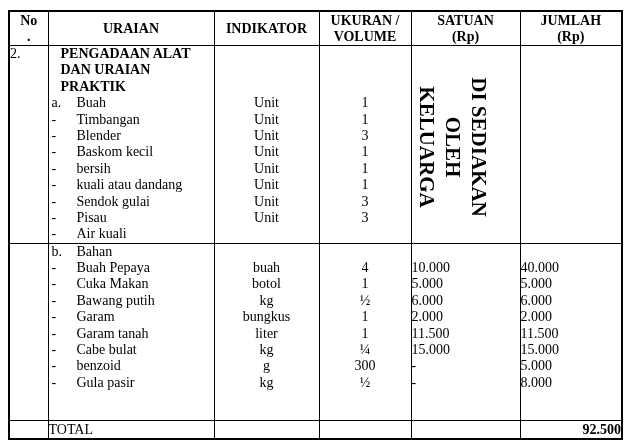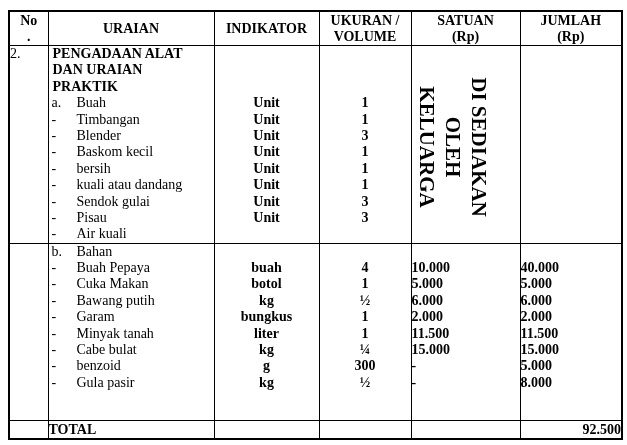--- a/index.html
+++ b/index.html
@@ -28,7 +28,7 @@
   .u{display:flex;padding-left:3px;}
   .u .bullet{width:25px;flex:0 0 25px;}
   .u .txt{flex:1;}
-  .title{font-weight:bold;padding-left:4px;}
+  .title{font-weight:bold;padding-left:12px;}
   
   .cell-no{padding:2px 0 0 9px;font-size:14px;}
   .cell-uraian{padding:2px 0 0 9px;}

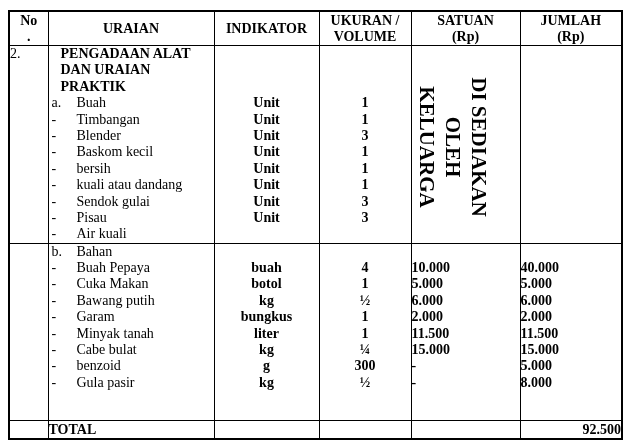--- a/index.html
+++ b/index.html
@@ -37,7 +37,7 @@
   .cell-satuan .line{padding-right:26px;}
   .cell-jumlah .line{padding-right:20px;}
   .offset3{margin-top:49.2px;} 
-  .pad-top{padding-top:2px;font-weight:bold;}
+  .pad-top{padding-top:2px;}
   
   .satuan-note-cell{position:relative;}
   .note-outer{position:absolute;inset:0;display:flex;align-items:center;justify-content:center;}

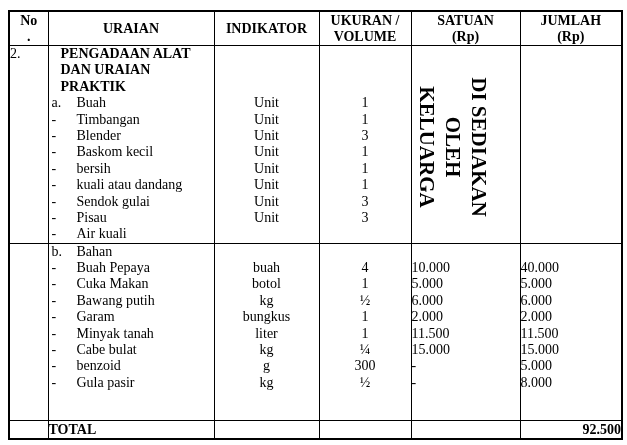--- a/index.html
+++ b/index.html
@@ -217,7 +217,7 @@
             </div>
             <div class="line u">
               <span class="bullet">-</span>
-              <span class="txt">Minyak tanah</span>
+              <span class="txt">Garam tanah</span>
             </div>
             <div class="line u">
               <span class="bullet">-</span>

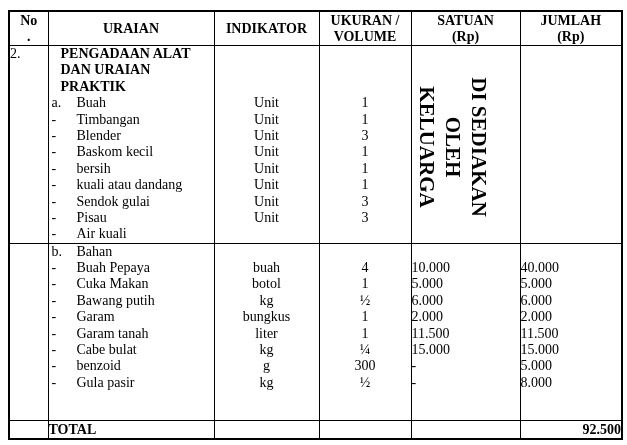--- a/index.html
+++ b/index.html
@@ -49,7 +49,7 @@
   .note-inner .line{height:26px;line-height:26px;}
   
   .total-row td{height:17px;vertical-align:middle;}
-  .total-label{font-weight:bold;padding-left:20px;line-height:17px;}
+  .total-label{font-weight:normal;padding-left:20px;line-height:17px;}
   .total-value{font-weight:bold;text-align:right;padding-right:28px;line-height:17px;}
   tr.section-a td{height:196px;}
   tr.section-b td{height:176px;}

